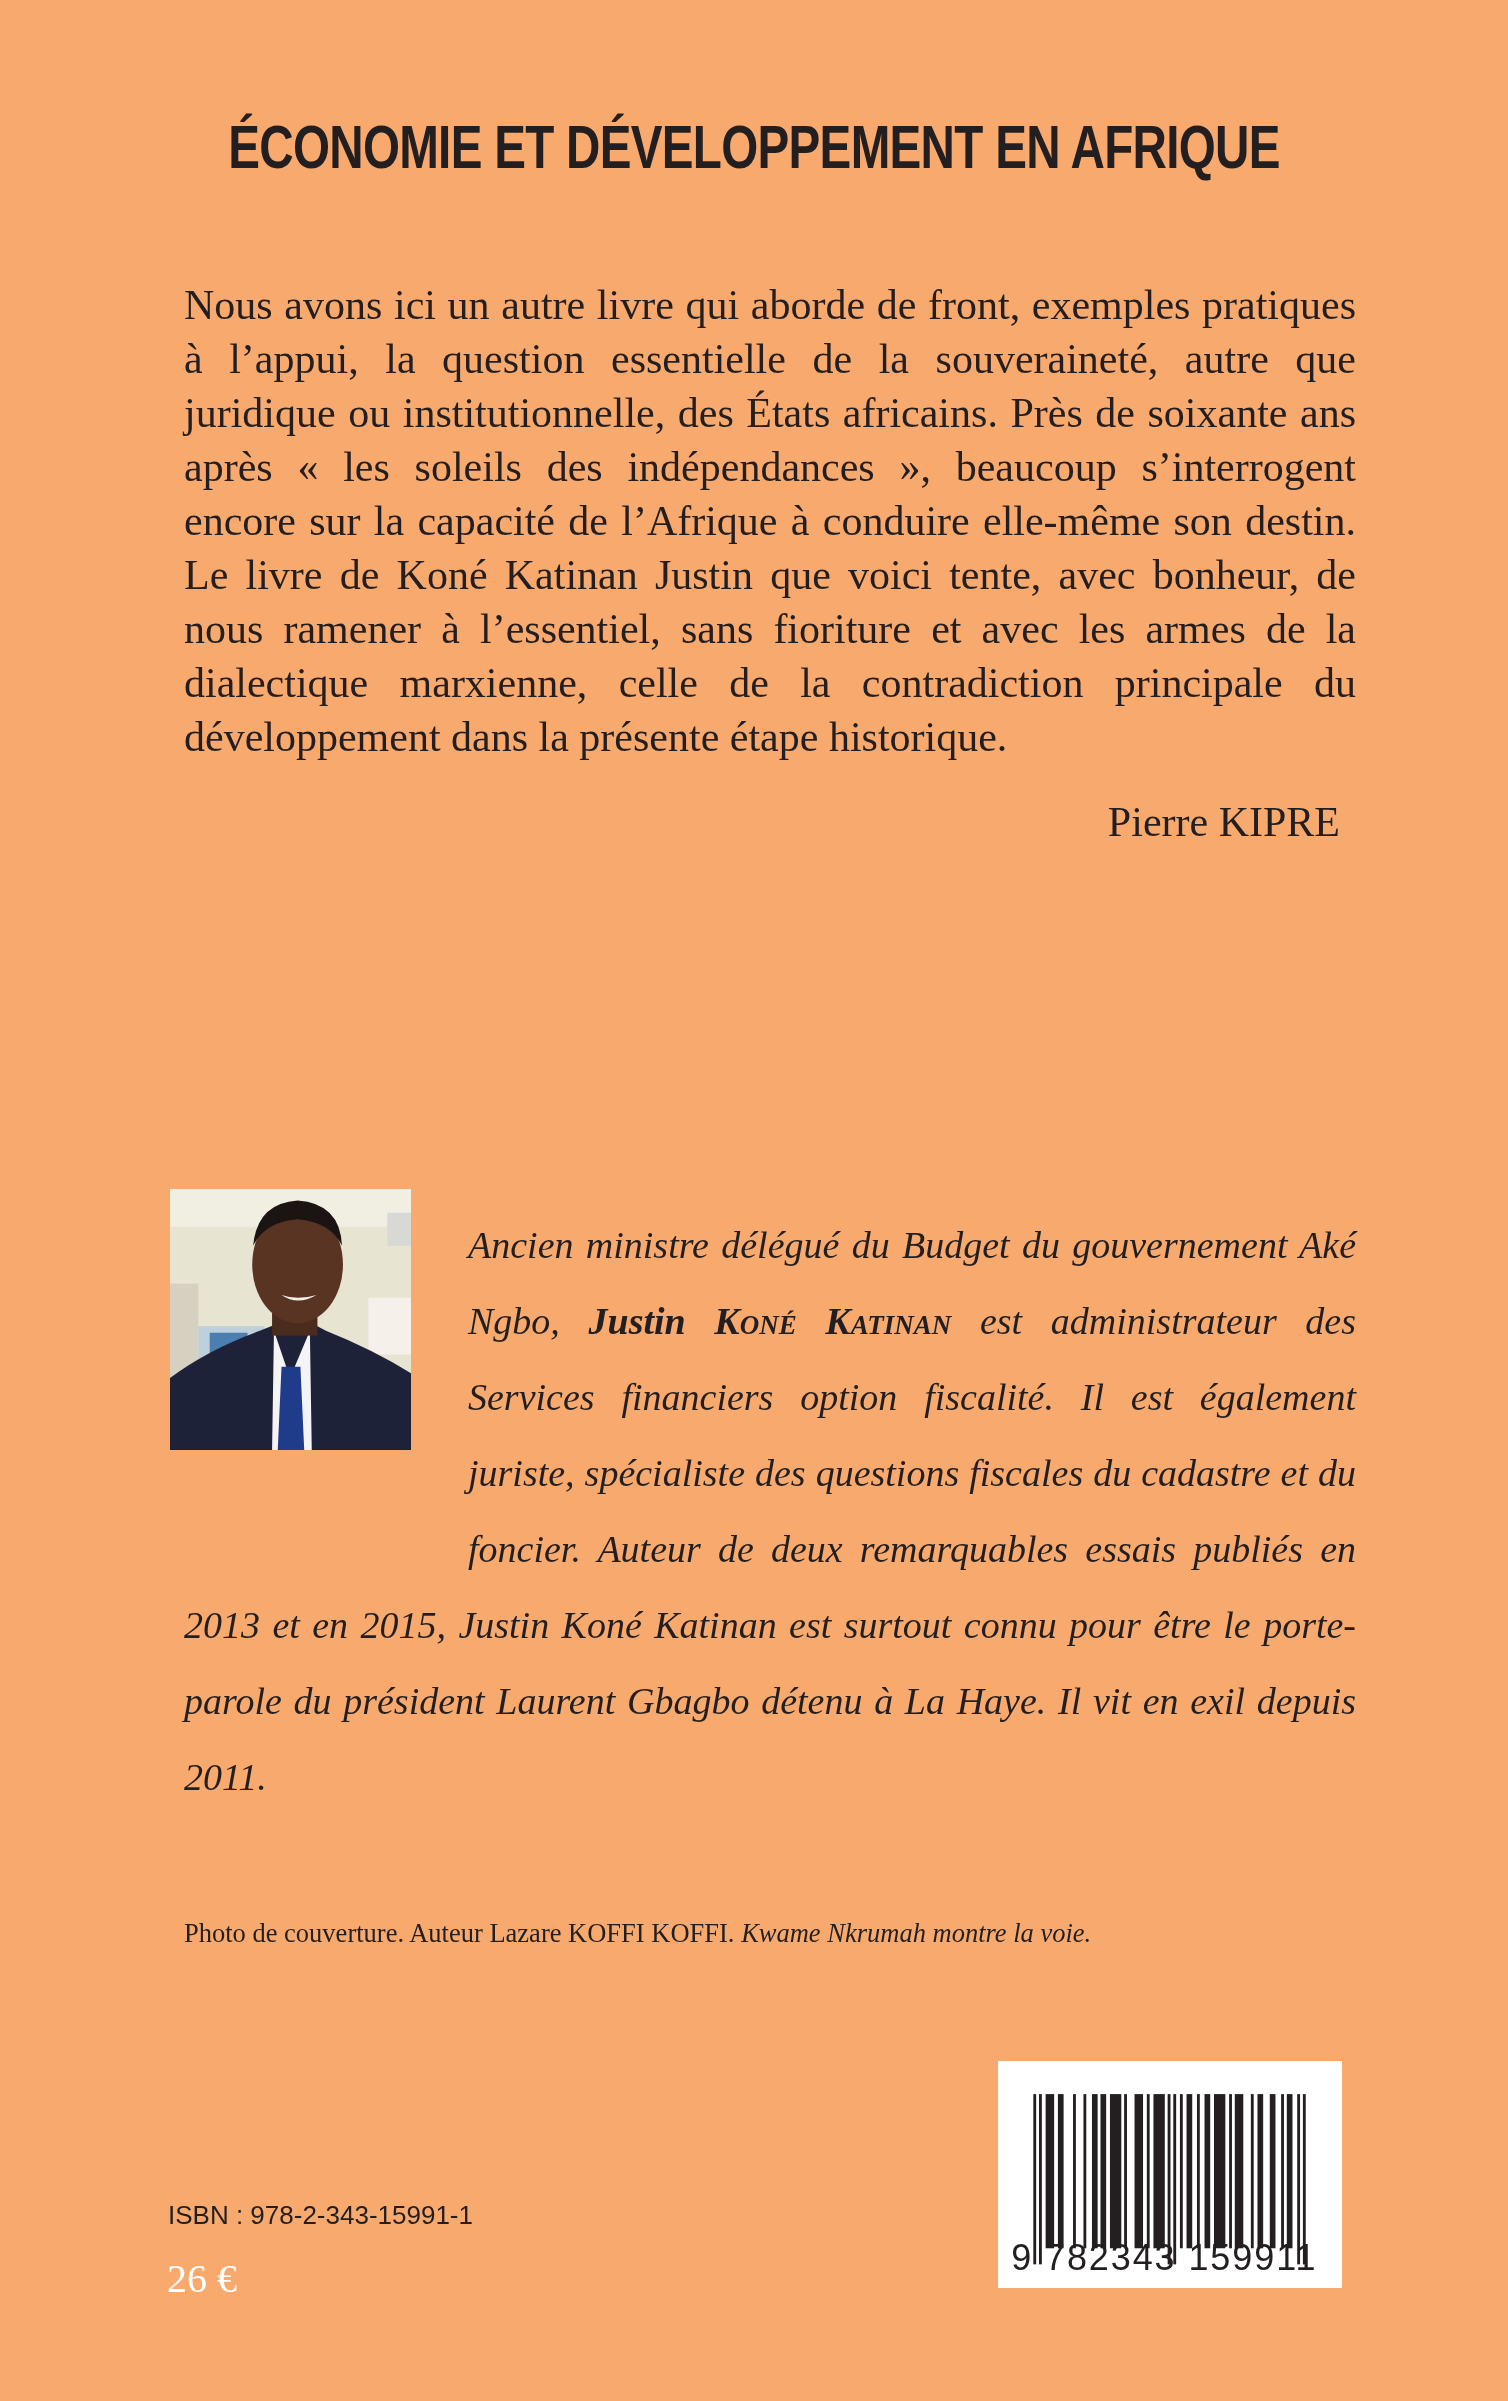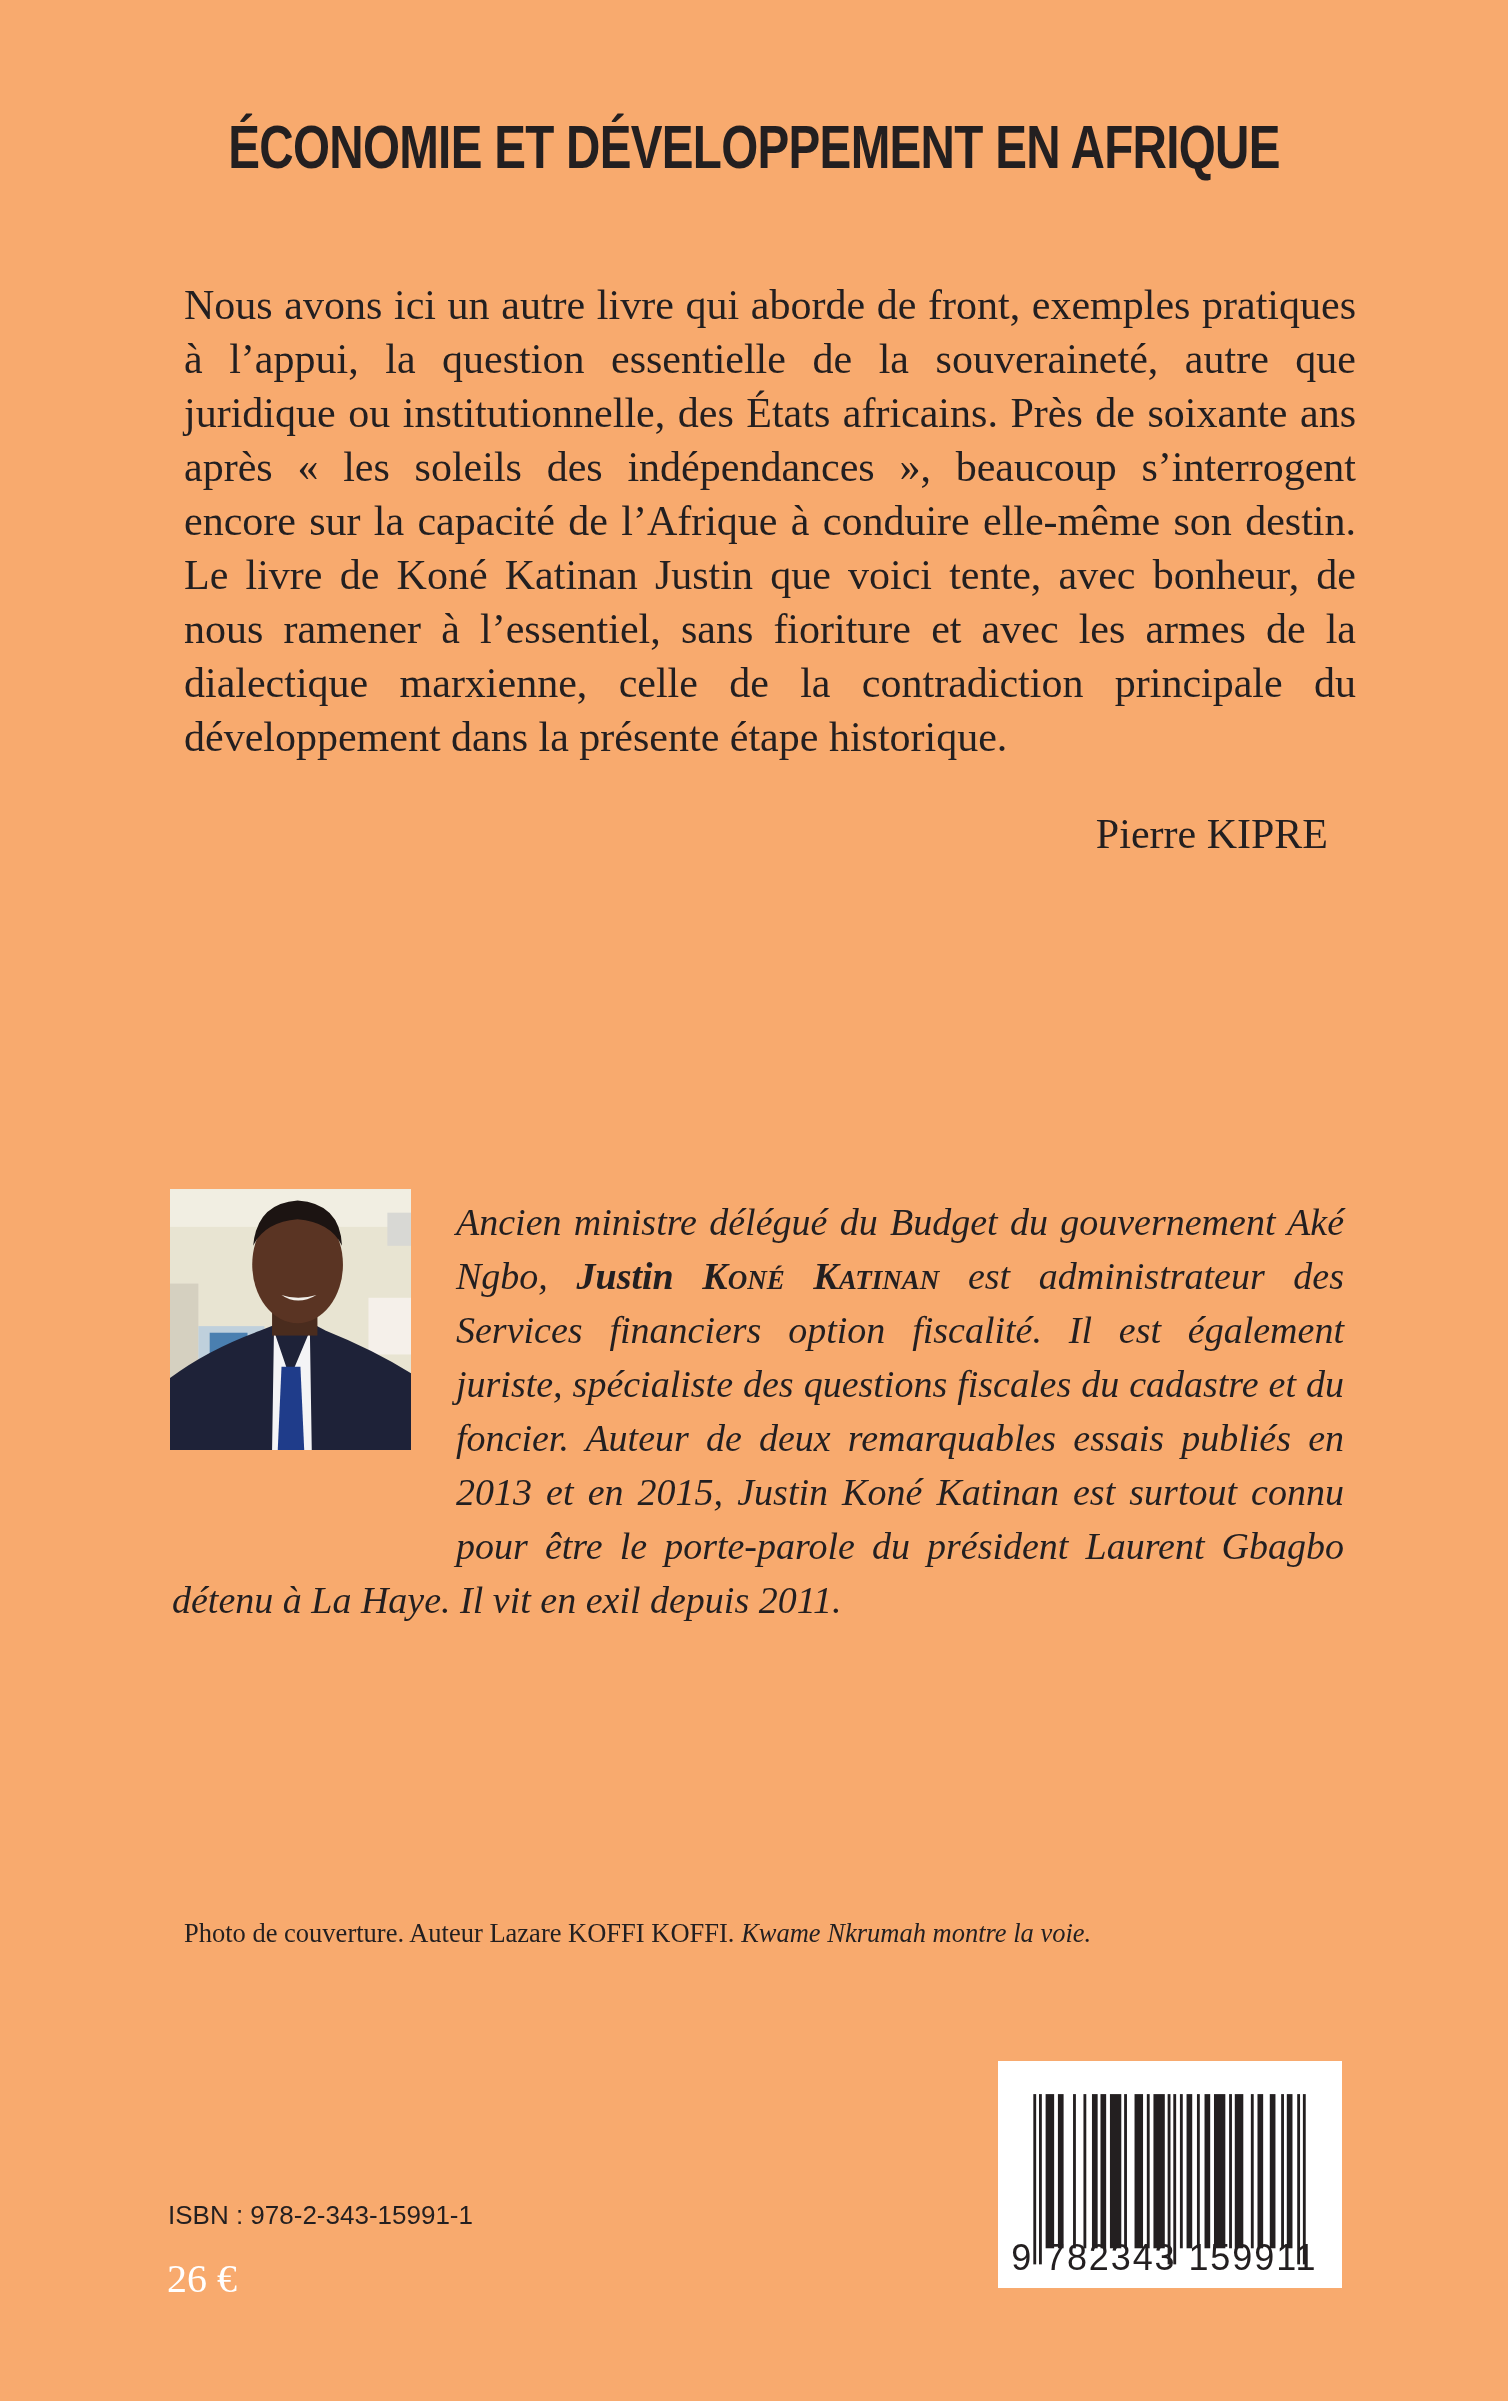--- a/index.html
+++ b/index.html
@@ -23,7 +23,7 @@
   .quote p { margin:0; }
   .signature {
     position:absolute; right:168px; top:795px; font-size:42px; line-height:54px;
-    margin:12px;
+    margin:0;
   }
   .photo {
     position:absolute; left:170px; top:1189px; width:241px; height:261px;

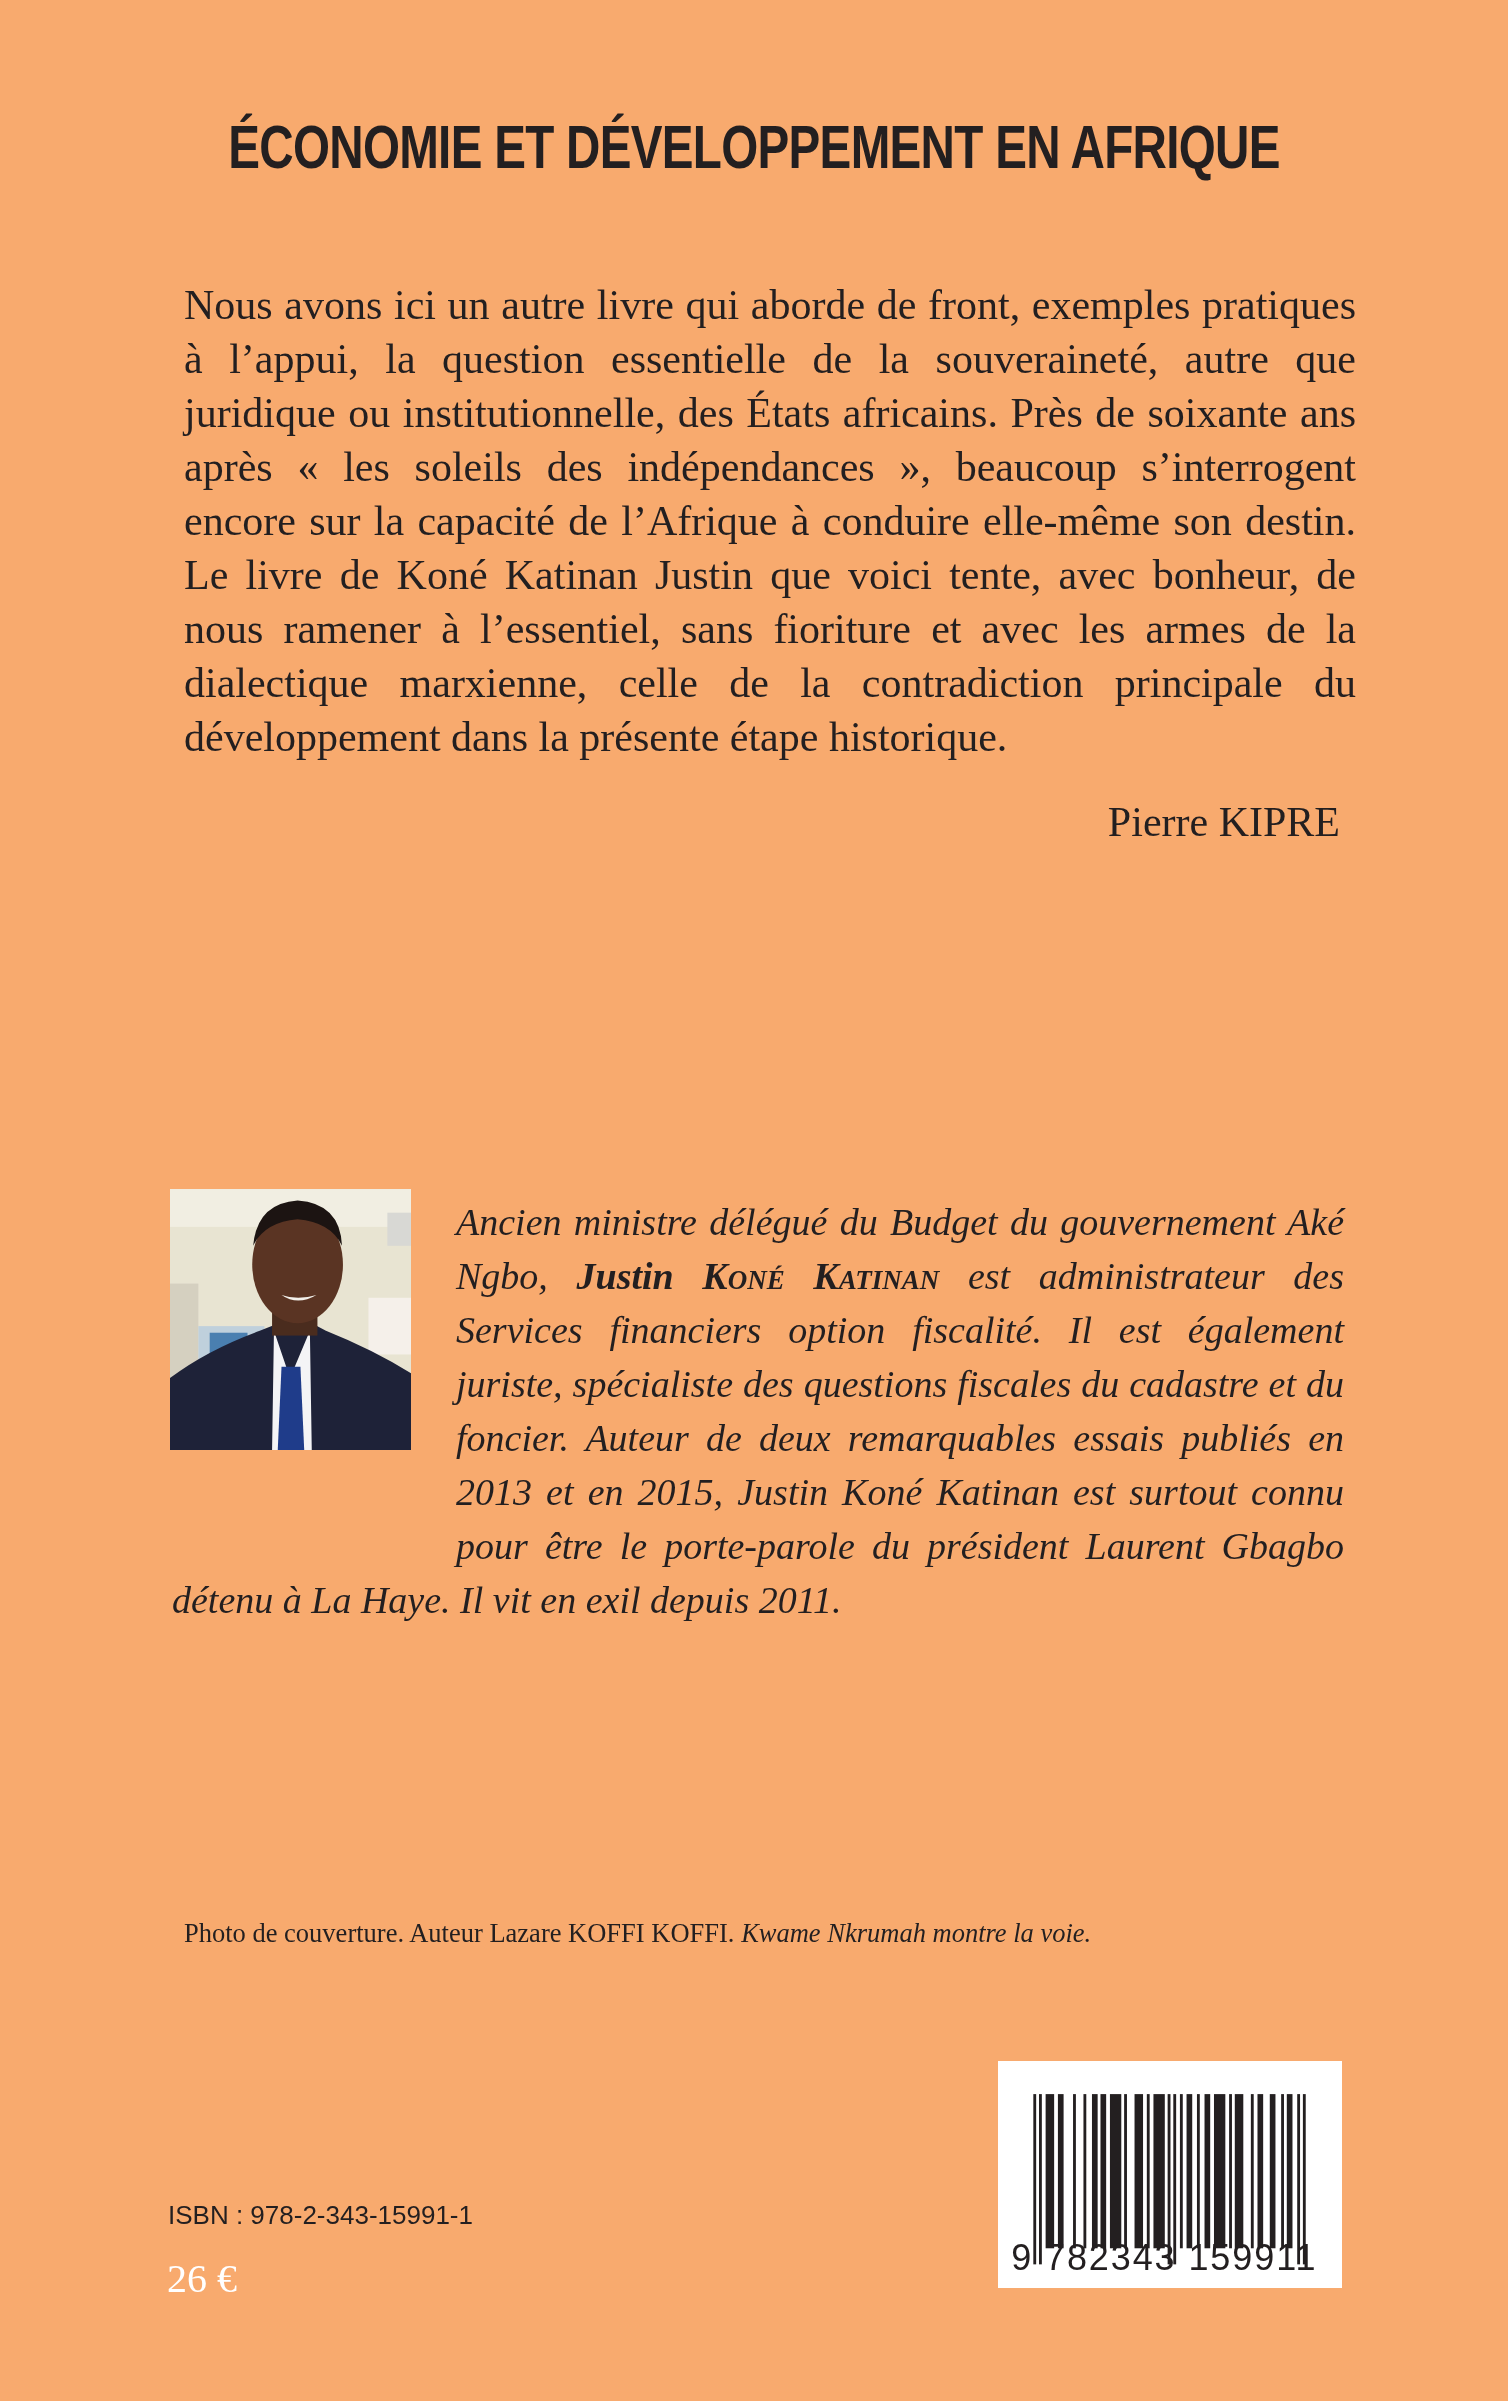--- a/index.html
+++ b/index.html
@@ -31,8 +31,8 @@
   }
   .bio {
     position:absolute; left:168px; width:1172px; top:1191px;
-    font-style:italic; font-size:38px; line-height:54px; text-align:justify;
-    margin:4px;
+    font-style:italic; font-size:38px; line-height:76px; text-align:justify;
+    margin:16px;
   }
   .bio .float-spacer { float:left; width:284px; height:326px; }
   .bio .name { font-weight:bold; font-style:italic; }

